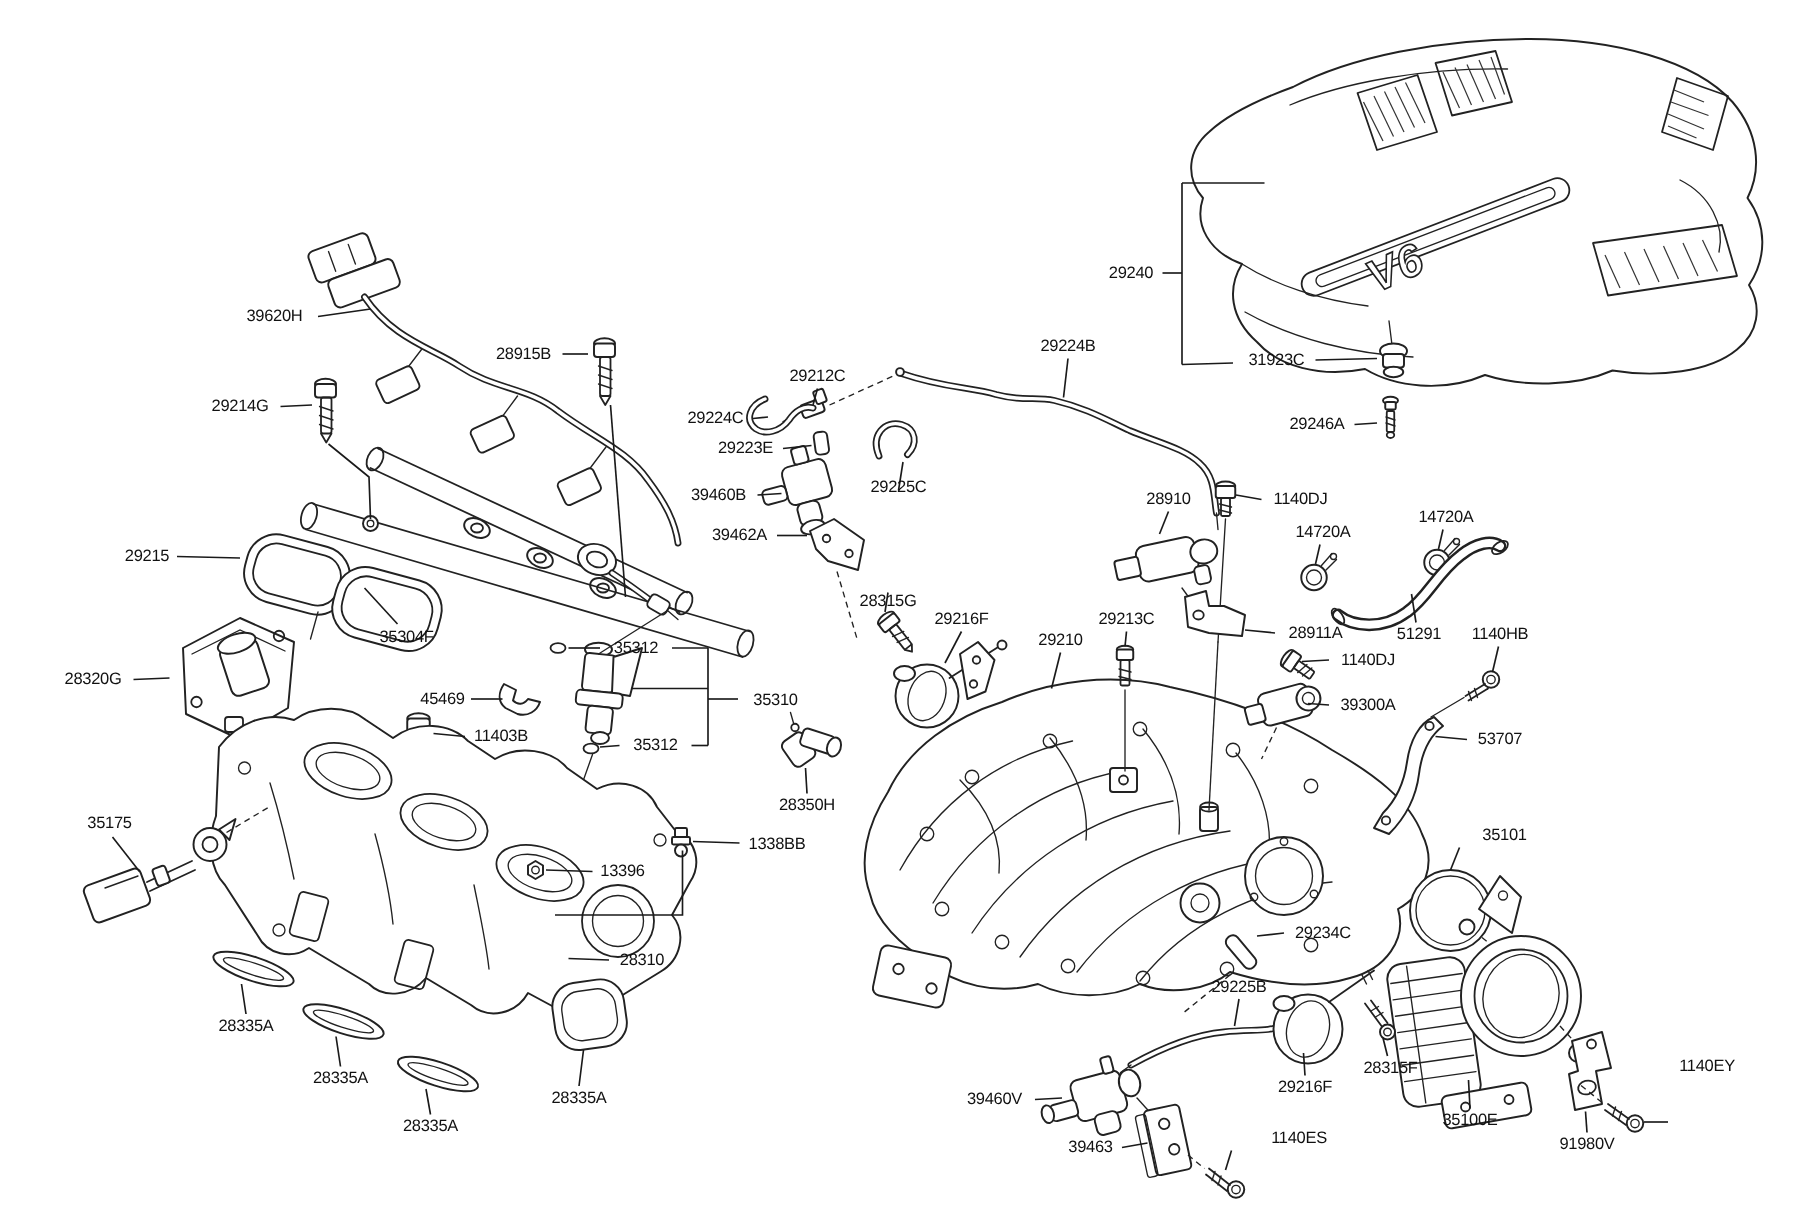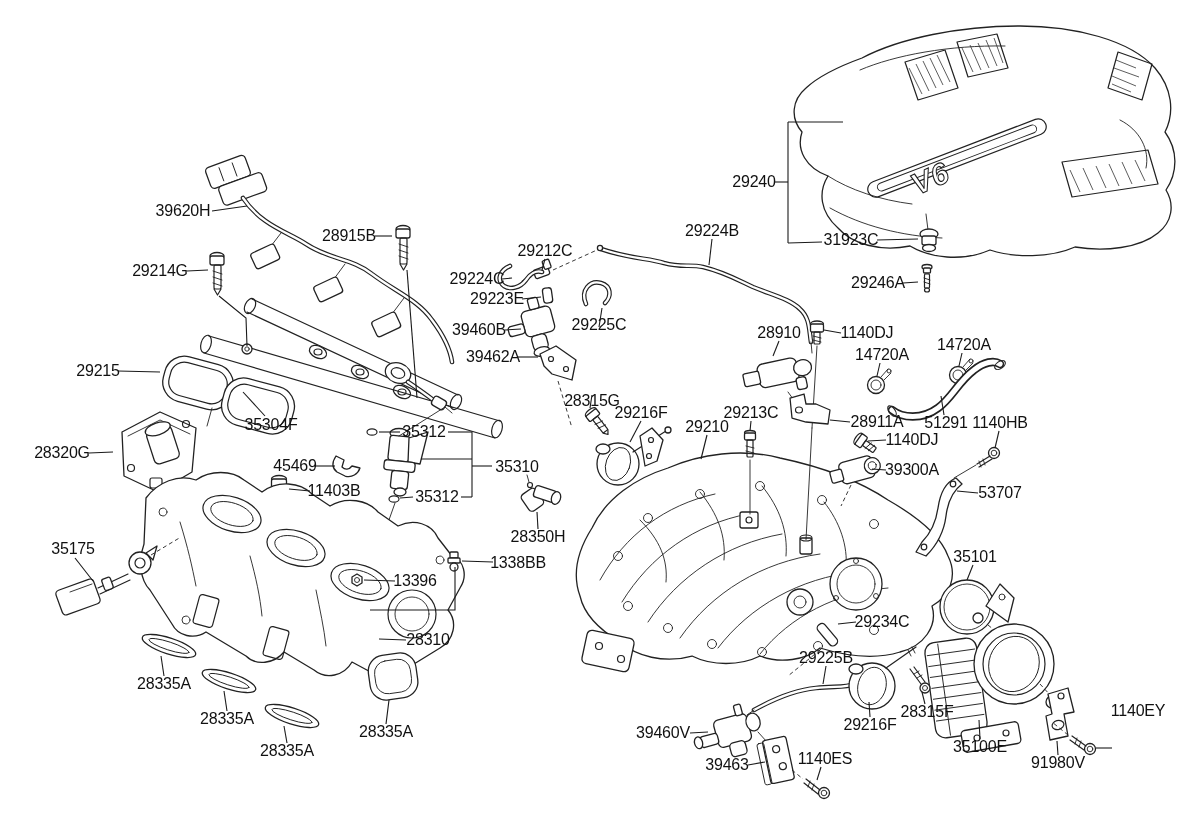--- a/index.html
+++ b/index.html
@@ -6,7 +6,7 @@
   #stage{position:relative;width:1200px;height:820px;background:#fff;overflow:hidden;
          font-family:"Liberation Sans",sans-serif;}
   #art{position:absolute;left:0;top:0;}
-  .lbl{position:absolute;transform:translate(-50%,-50%);font-size:16px;color:#111;
+  .lbl{position:absolute;transform:translate(-50%,-50%);font-size:11px;color:#111;
        white-space:nowrap;letter-spacing:-0.2px;font-weight:400;}
   
   .ln{stroke:#222;fill:none;stroke-width:1.2;stroke-linejoin:round;stroke-linecap:round;}

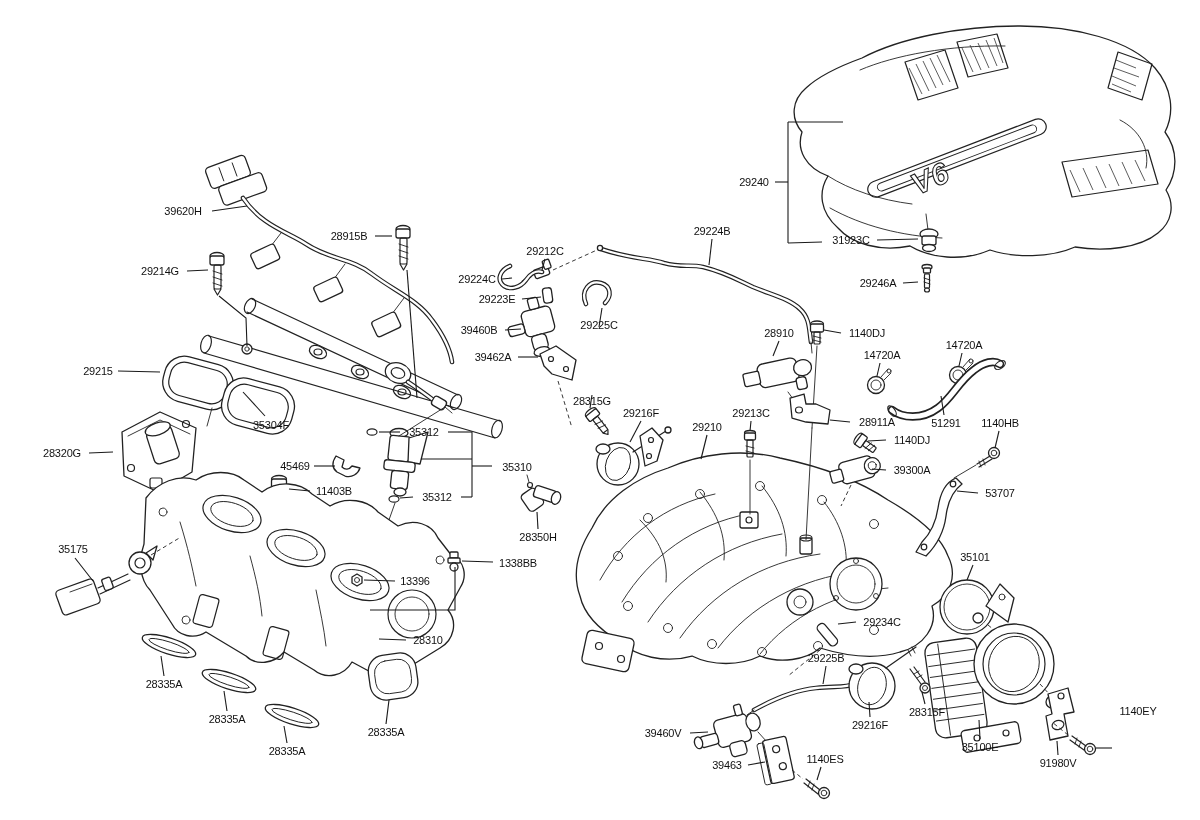--- a/index.html
+++ b/index.html
@@ -691,7 +691,7 @@
 <div class="lbl" style="left:912px;top:440px">1140DJ</div>
 <div class="lbl" style="left:912px;top:470px">39300A</div>
 <div class="lbl" style="left:1000px;top:493px">53707</div>
-<div class="lbl" style="left:975px;top:557px">35101</div>
+<div class="lbl" style="left:1003px;top:557px">35101</div>
 <div class="lbl" style="left:882px;top:622px">29234C</div>
 <div class="lbl" style="left:826px;top:658px">29225B</div>
 <div class="lbl" style="left:870px;top:725px">29216F</div>

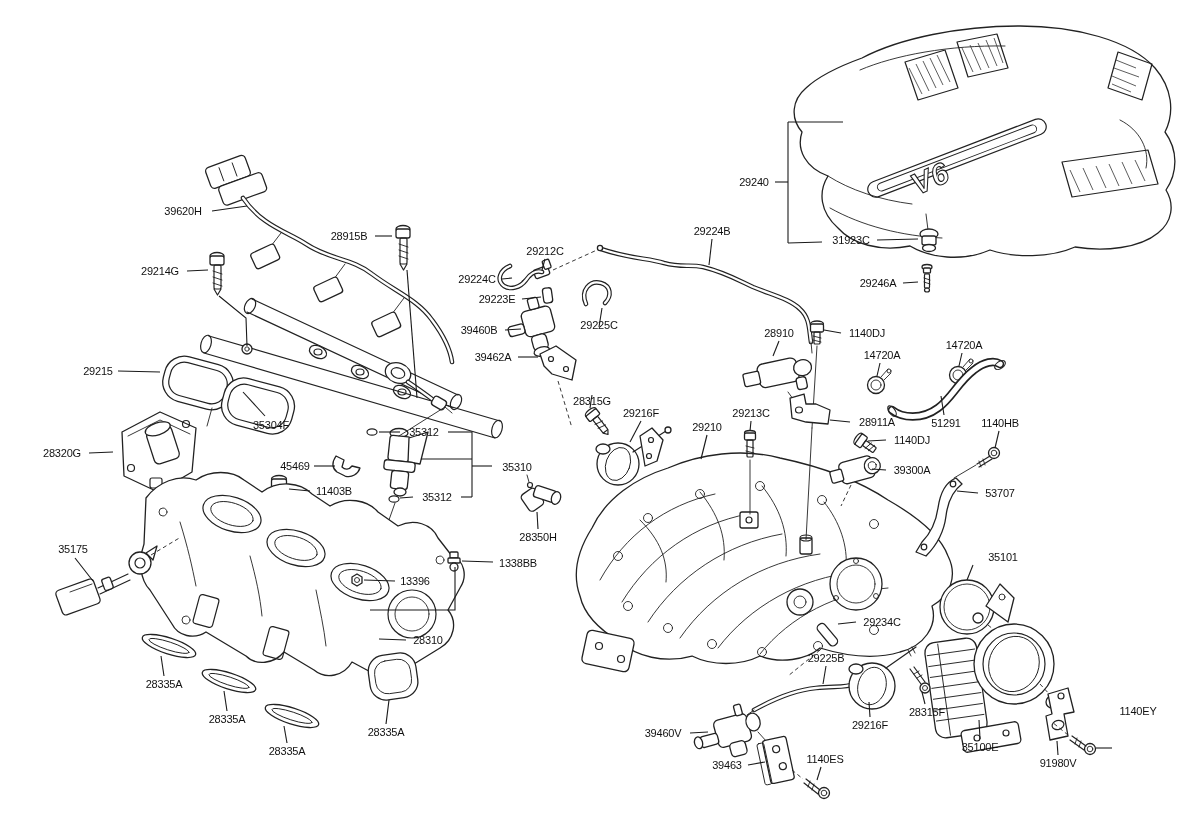--- a/index.html
+++ b/index.html
@@ -699,7 +699,7 @@
 <div class="lbl" style="left:980px;top:747px">35100E</div>
 <div class="lbl" style="left:1058px;top:763px">91980V</div>
 <div class="lbl" style="left:1138px;top:711px">1140EY</div>
-<div class="lbl" style="left:825px;top:759px">1140ES</div>
+<div class="lbl" style="left:866px;top:759px">1140ES</div>
 <div class="lbl" style="left:663px;top:733px">39460V</div>
 <div class="lbl" style="left:727px;top:765px">39463</div>
 <div class="lbl" style="left:754px;top:182px">29240</div>

